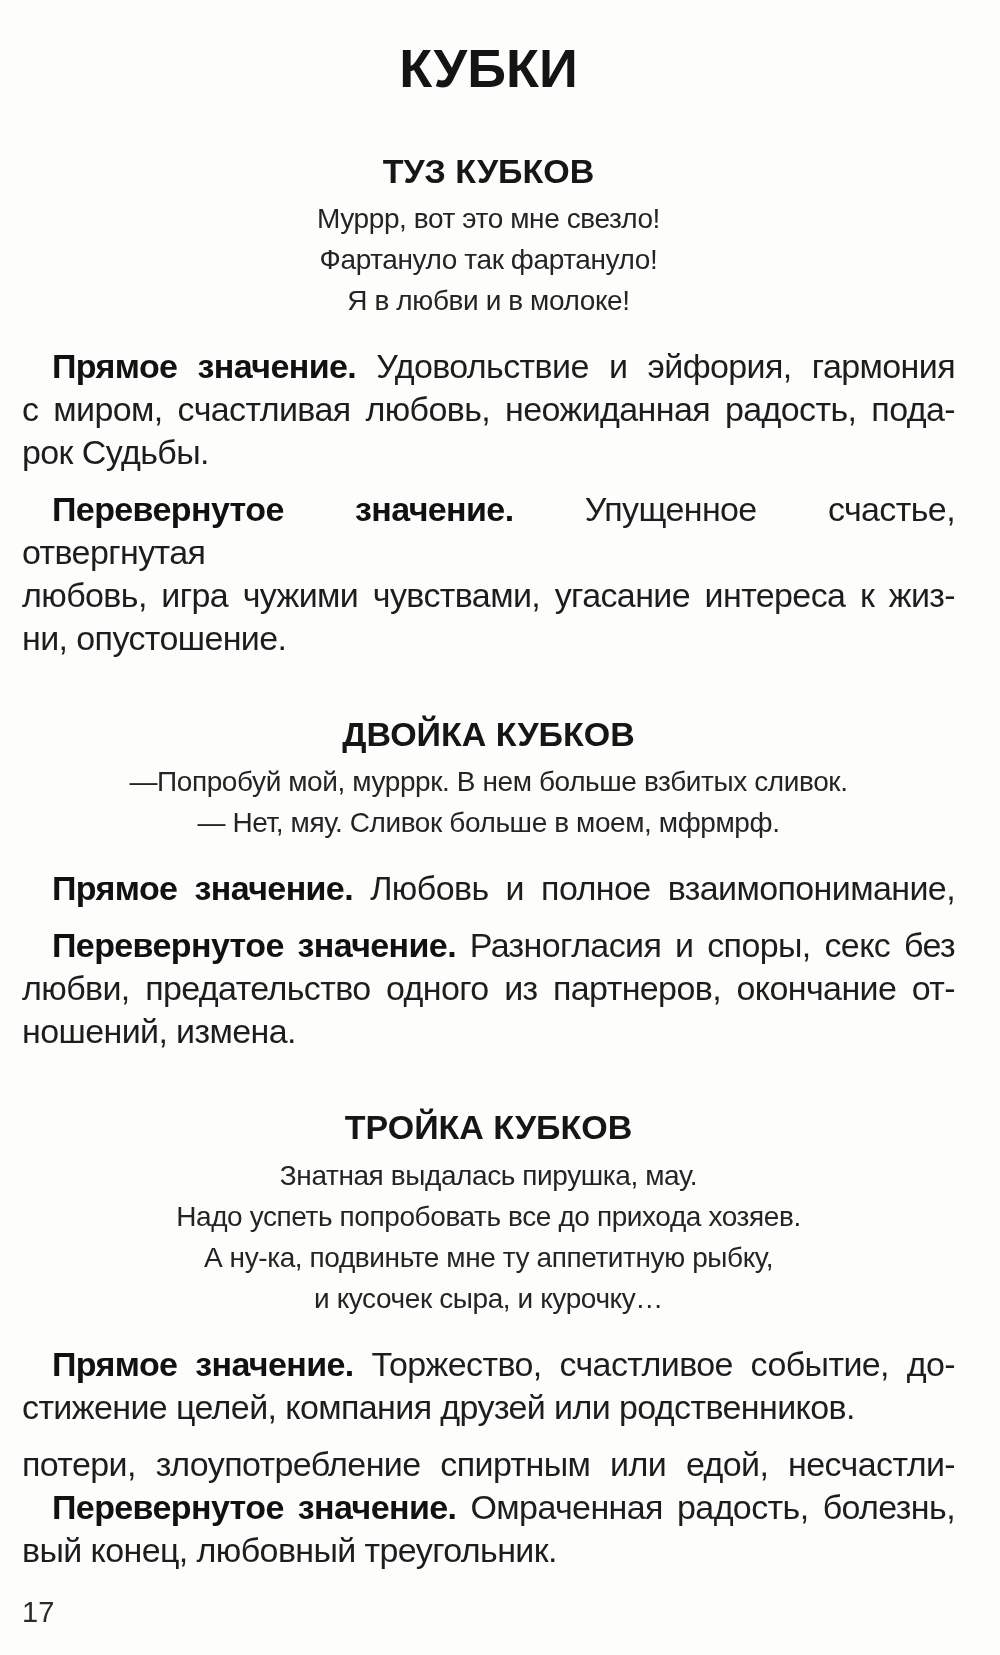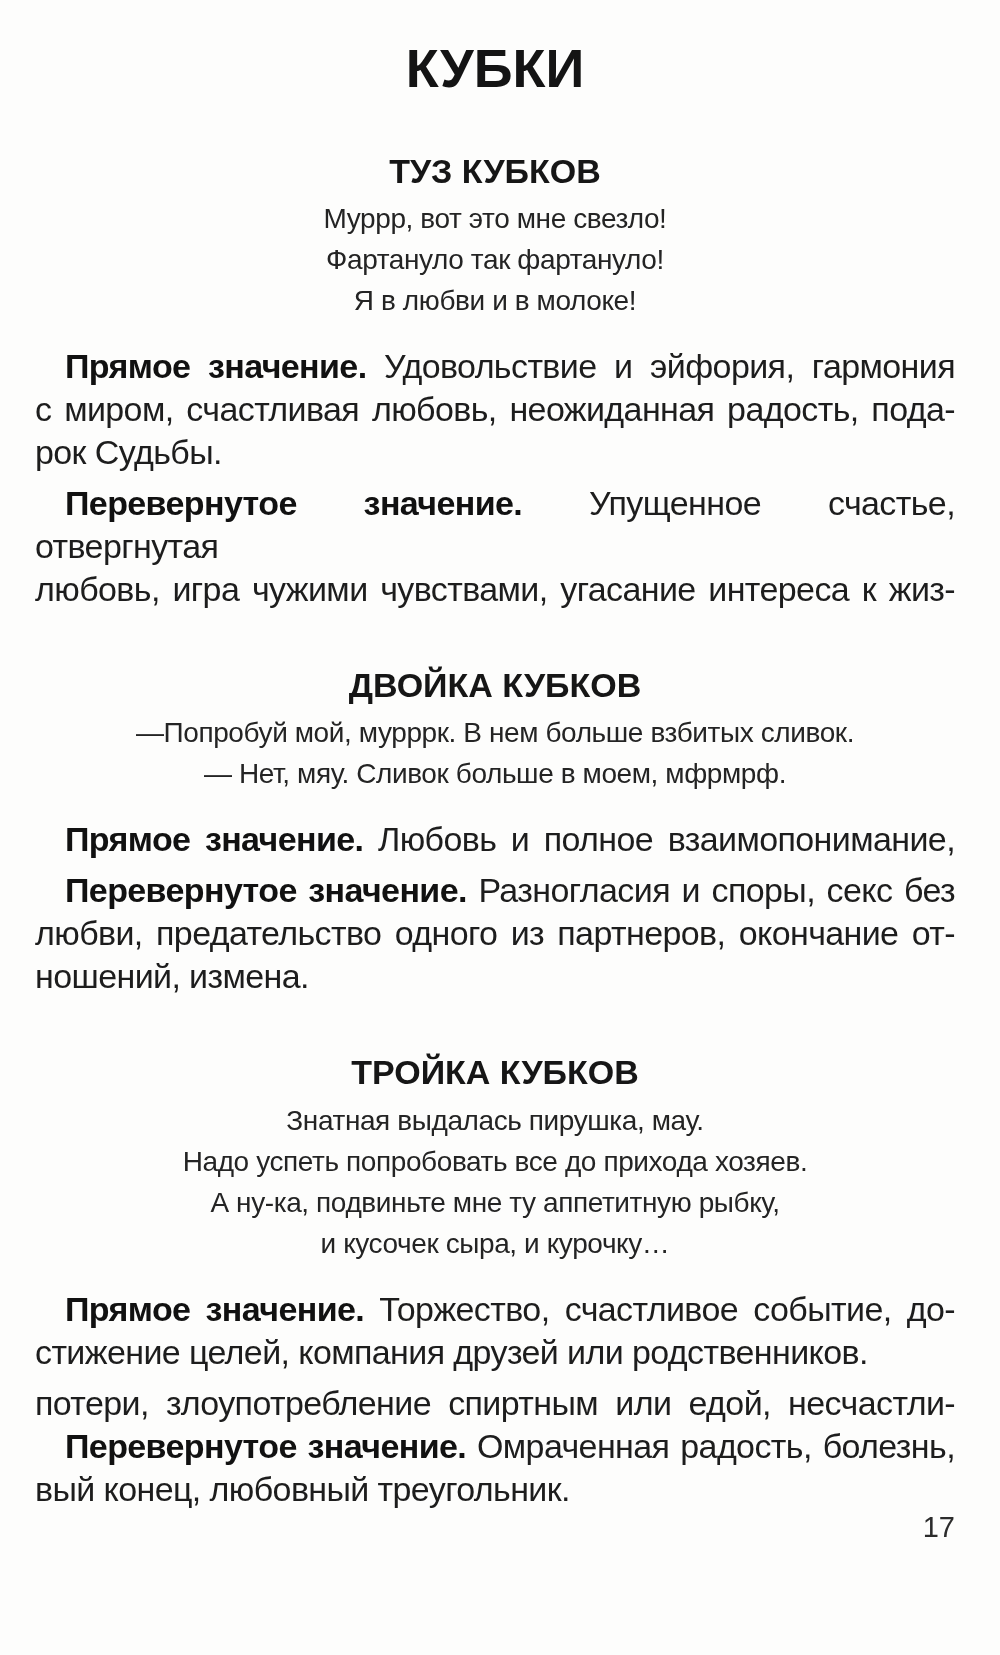--- a/index.html
+++ b/index.html
@@ -15,7 +15,7 @@
     box-sizing: border-box;
     width: 1000px;
     height: 1655px;
-    padding: 26px 45px 0 35px;
+    padding: 26px 45px 0 22px;
   }
   .doc-title {
     margin: 14px 0 0 0;

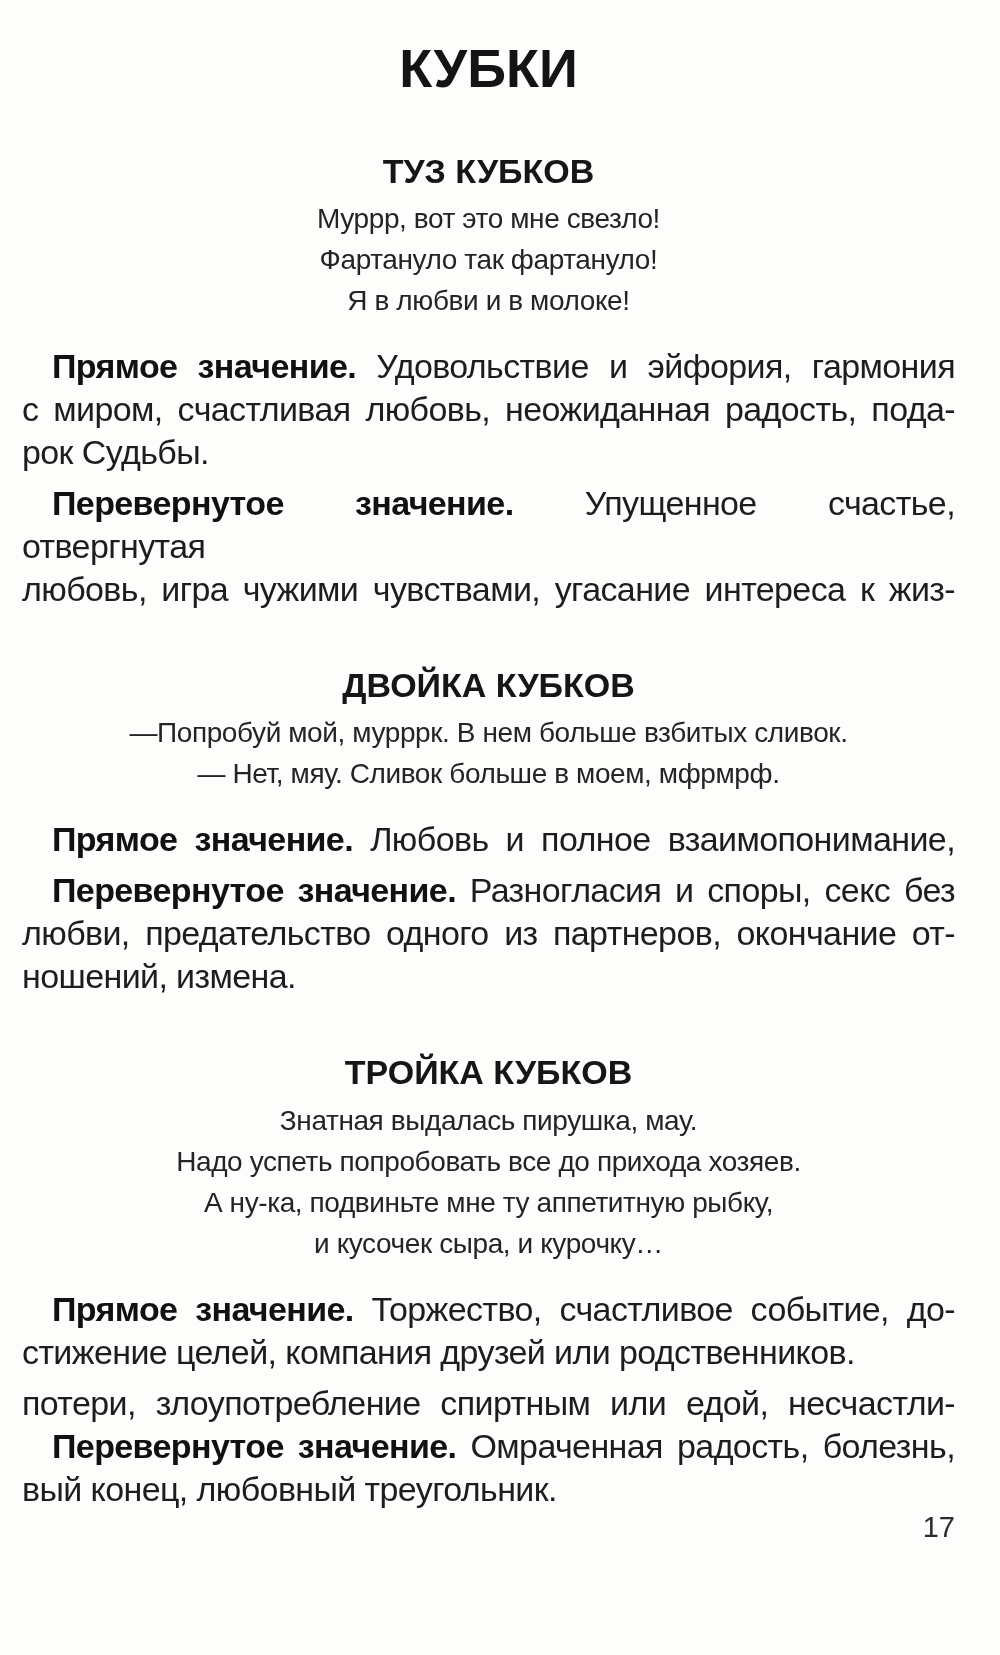--- a/index.html
+++ b/index.html
@@ -48,7 +48,7 @@
     line-height: 43px;
     letter-spacing: -0.6px;
   }
-  .para + .para { margin-top: 8px; }
+  .para + .para { margin-top: 14px; }
   .p-line {
     text-align: justify;
     text-align-last: justify;

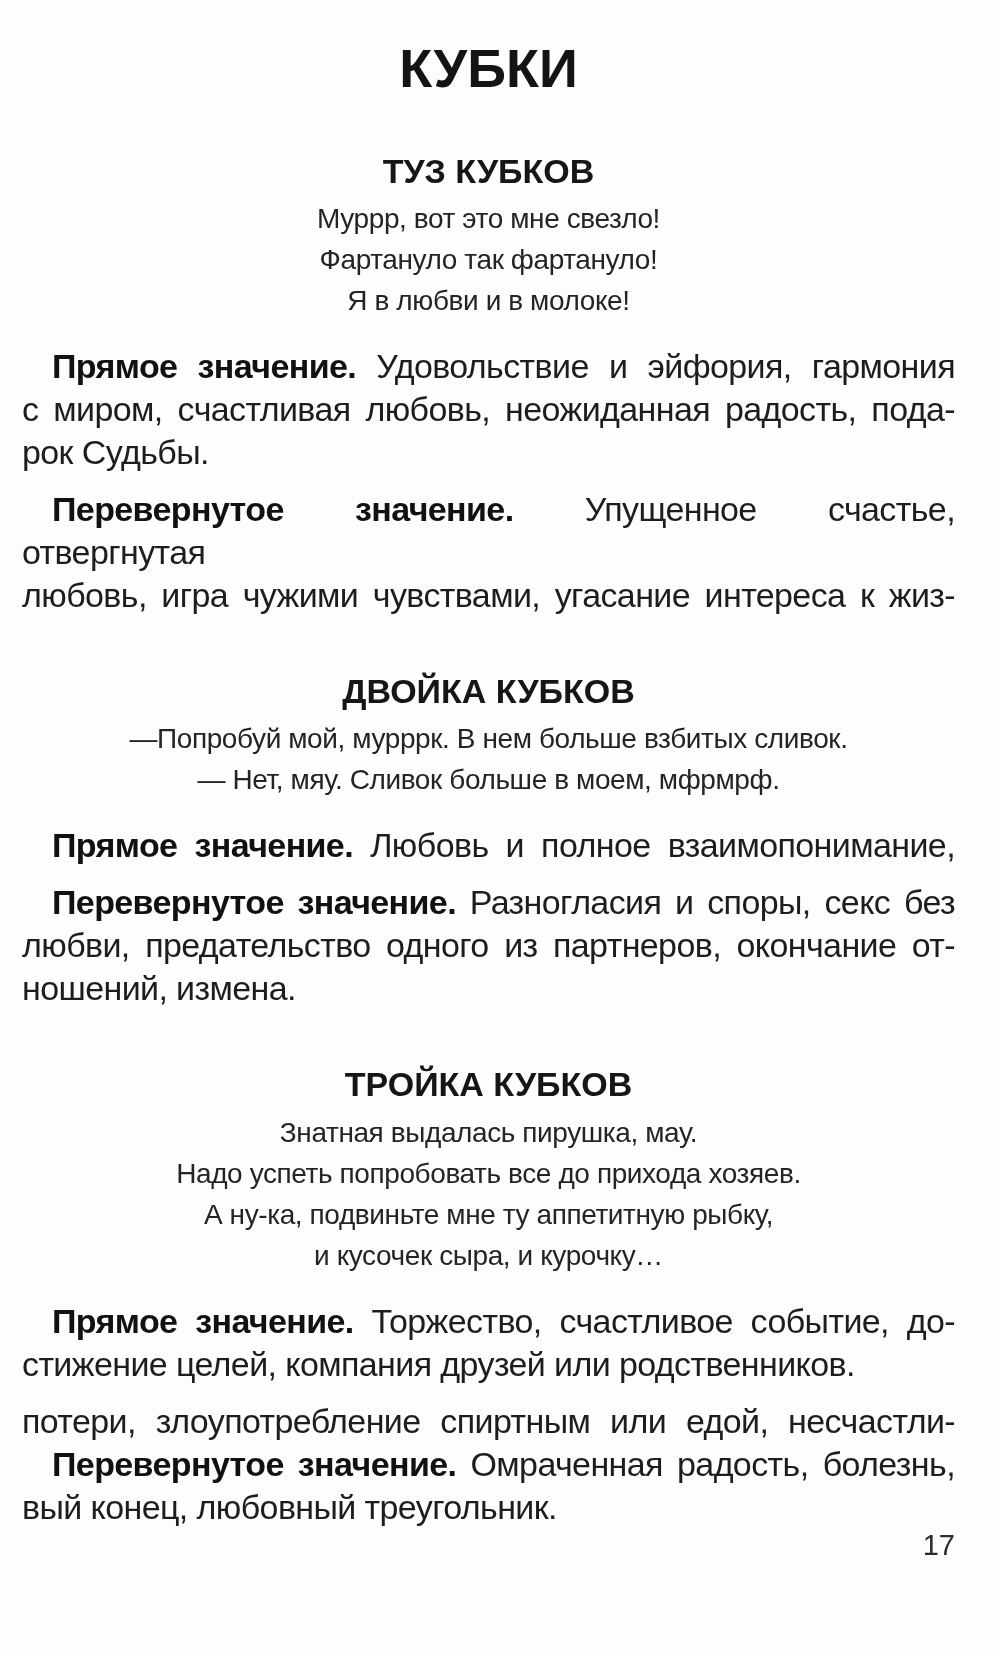--- a/index.html
+++ b/index.html
@@ -84,6 +84,7 @@
     <div class="para">
         <div class="p-line first"><b class="lead">Перевернутое значение.</b> Упущенное счастье, отвергнутая</div>
         <div class="p-line">любовь, игра чужими чувствами, угасание интереса к жиз-</div>
+        <div class="p-line last">ни, опустошение.</div>
       </div>
   </section>
 

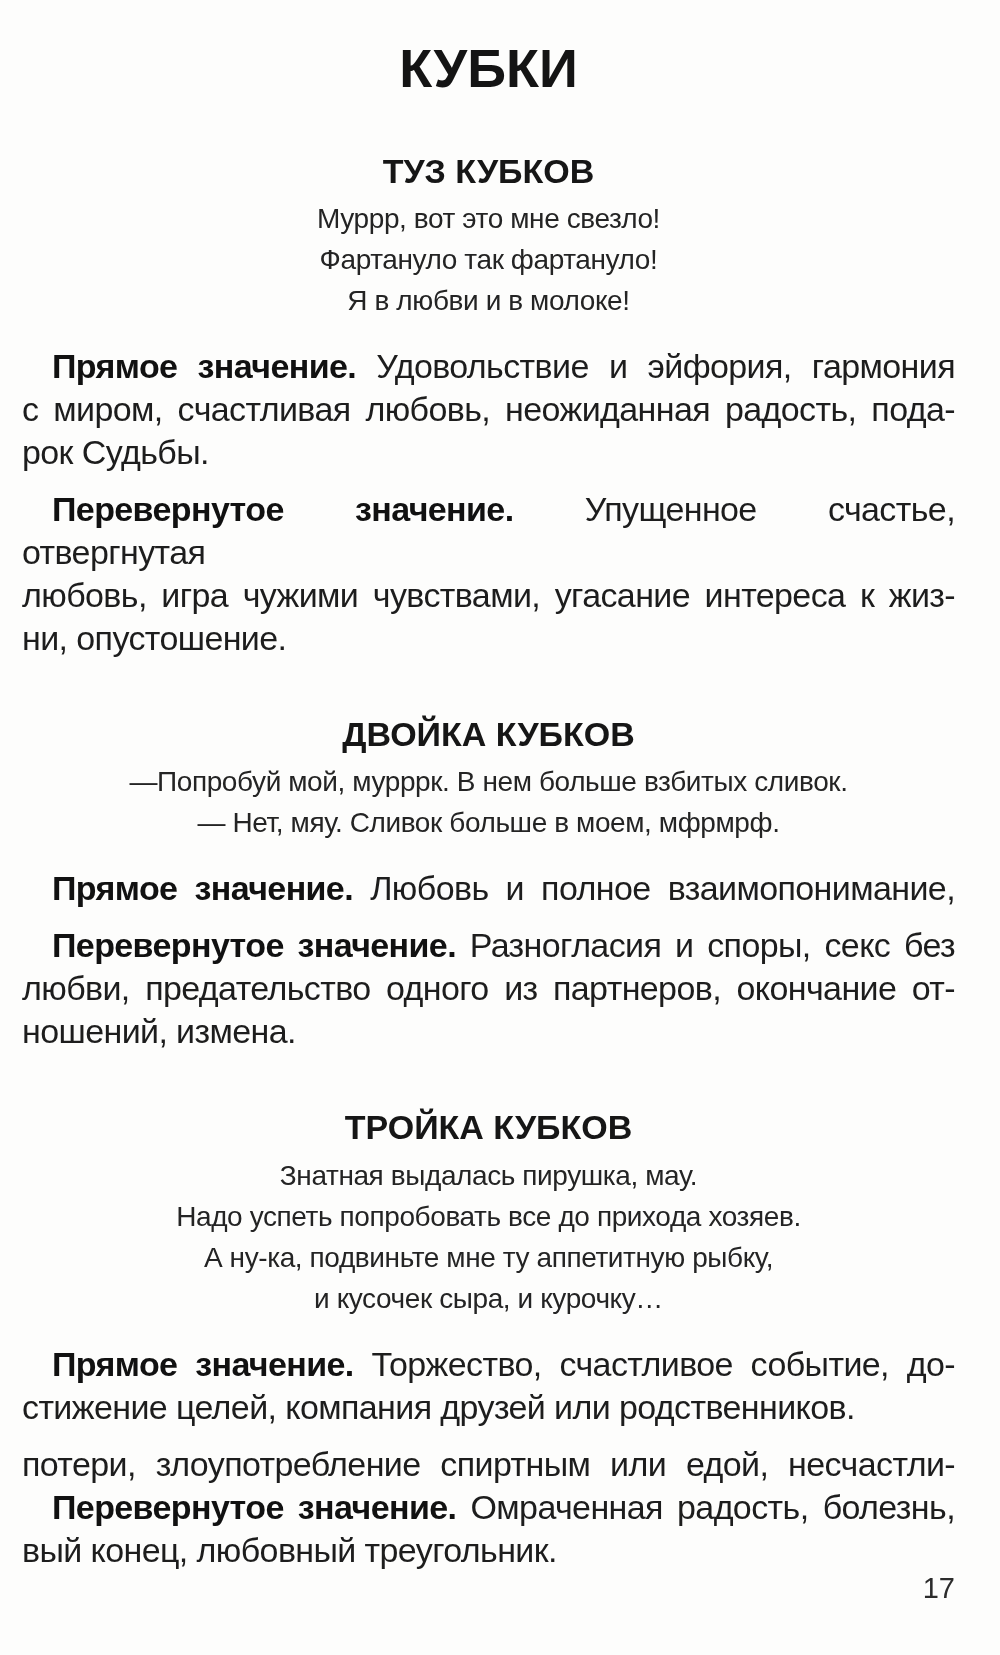--- a/index.html
+++ b/index.html
@@ -57,8 +57,9 @@
   .p-line.last  { text-align-last: left; }
   .lead { font-weight: bold; color: #111; }
   .page-number {
+    margin-top: 24px;
     font-size: 29px;
-    text-align: right;
+    text-align: left;
     color: #2c2c2c;
   }
 </style>

